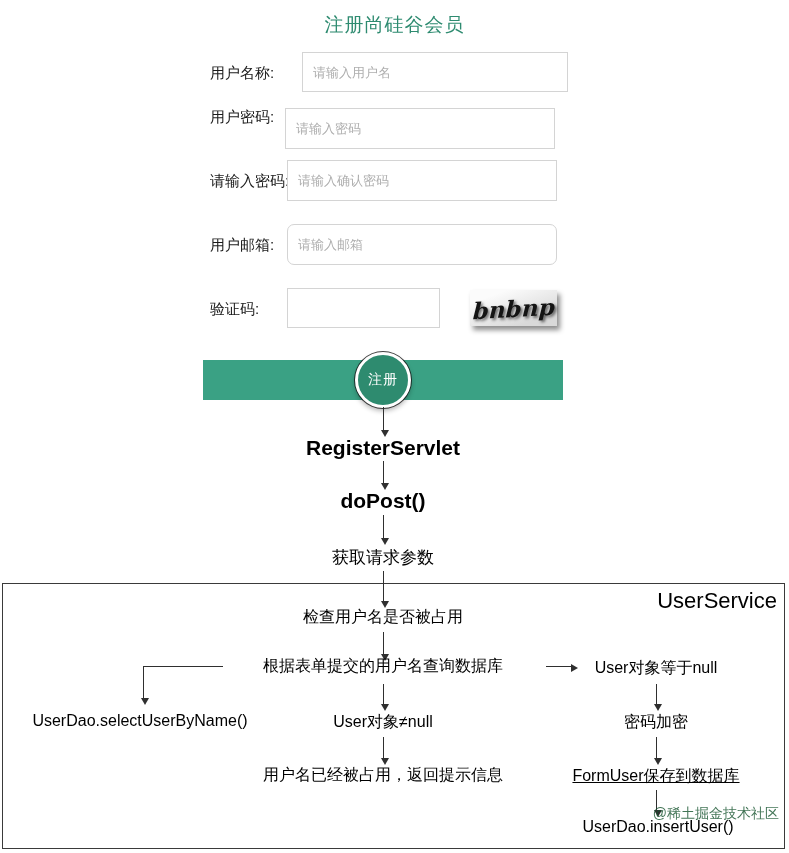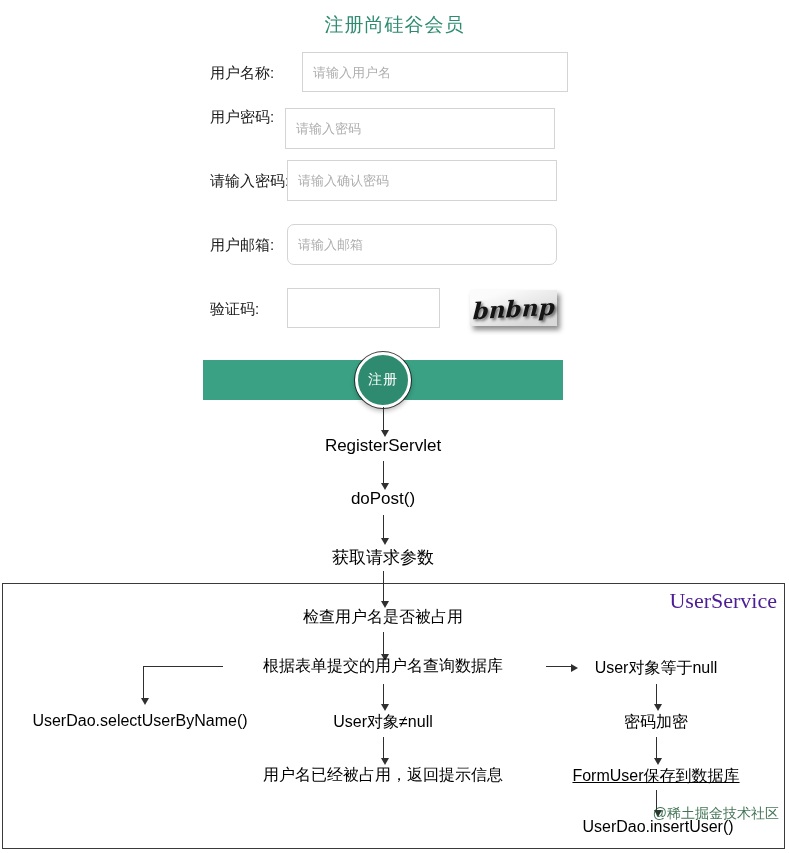--- a/index.html
+++ b/index.html
@@ -44,7 +44,7 @@
     position:absolute;transform:translateX(-50%);white-space:nowrap;
     font-size:16px;color:#000;
   }
-  .flow-code{font-size:17px;font-weight:400;}
+  .flow-code{font-size:21px;font-weight:700;}
   .service-box{
     position:absolute;left:2px;top:583px;width:783px;height:266px;
     border:1.5px solid #3a3a3a;box-sizing:border-box;background:transparent;

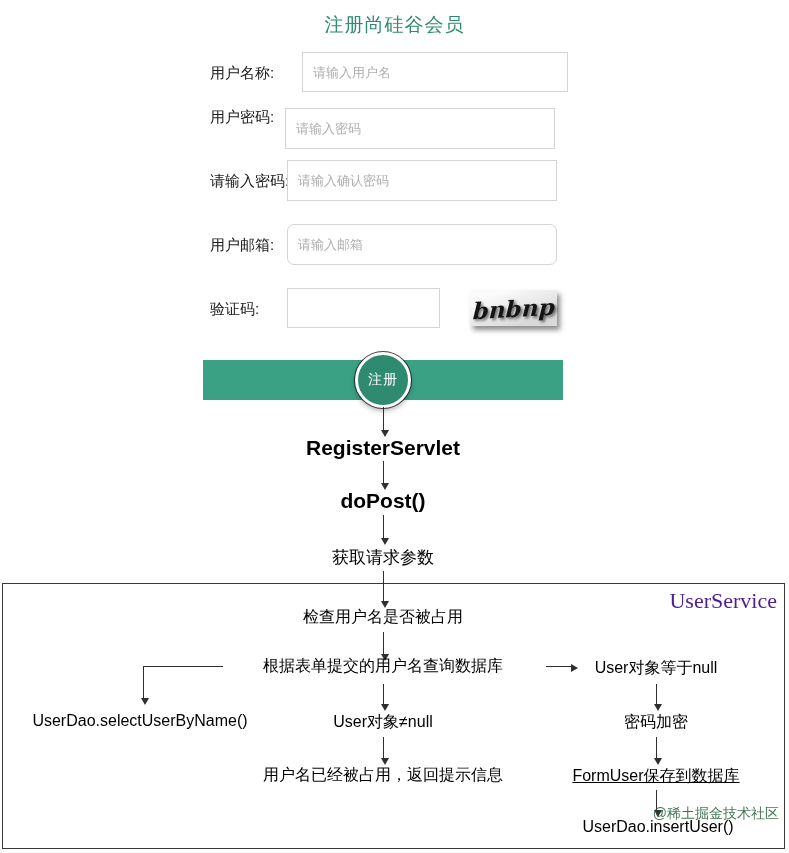--- a/index.html
+++ b/index.html
@@ -50,7 +50,7 @@
     border:1.5px solid #3a3a3a;box-sizing:border-box;background:transparent;
   }
   .service-title{
-    position:absolute;right:12px;top:588px;font-size:22px;color:#4c1d95;white-space:nowrap;font-family:Liberation Serif, serif;
+    position:absolute;right:12px;top:588px;font-size:22px;color:#000000;white-space:nowrap;
   }
   .arr-v{position:absolute;width:0;border-left:1.5px solid #2f2f2f;}
   .arr-v::after{

